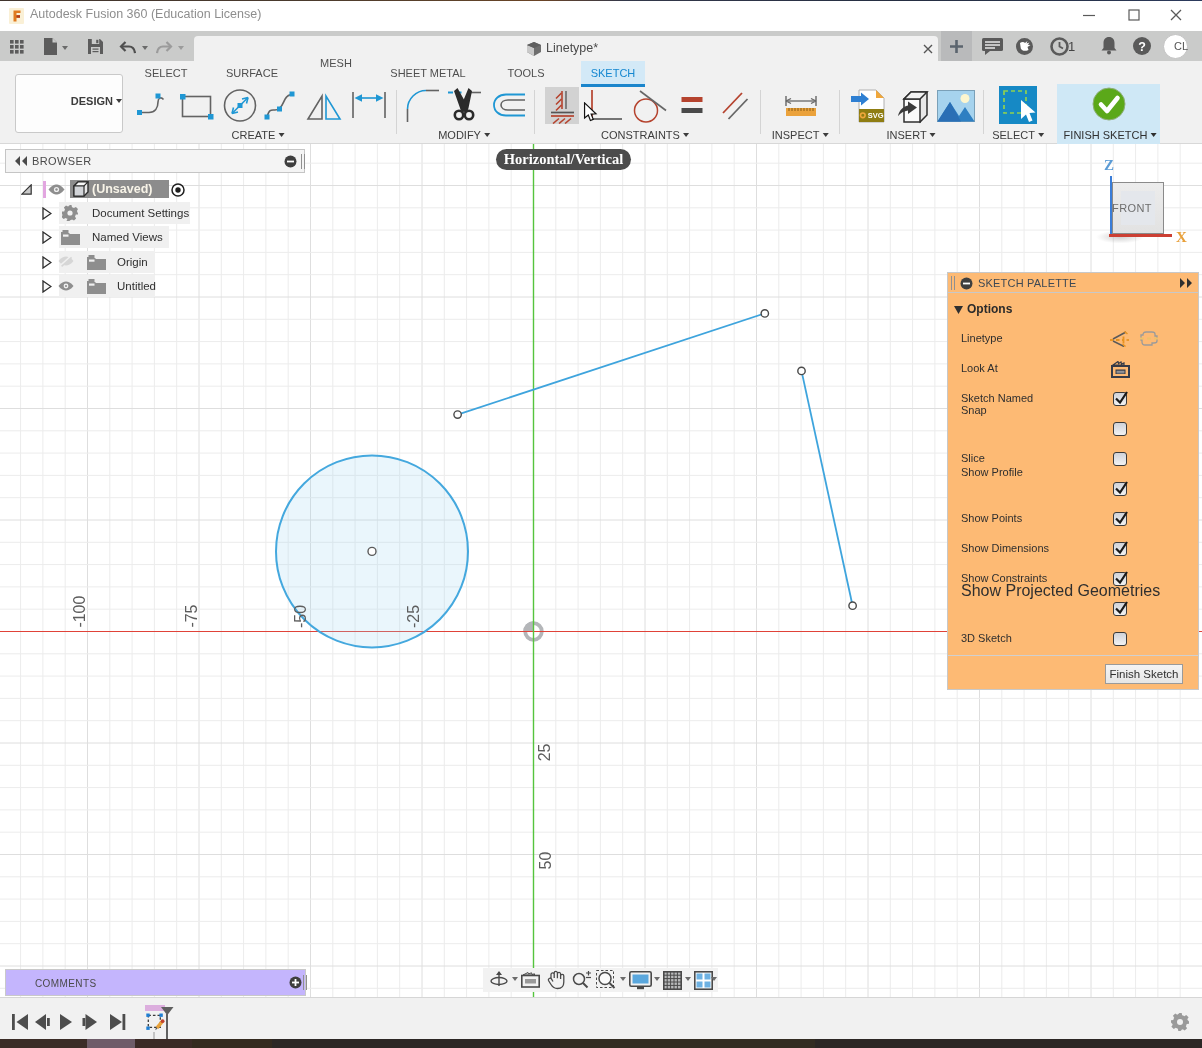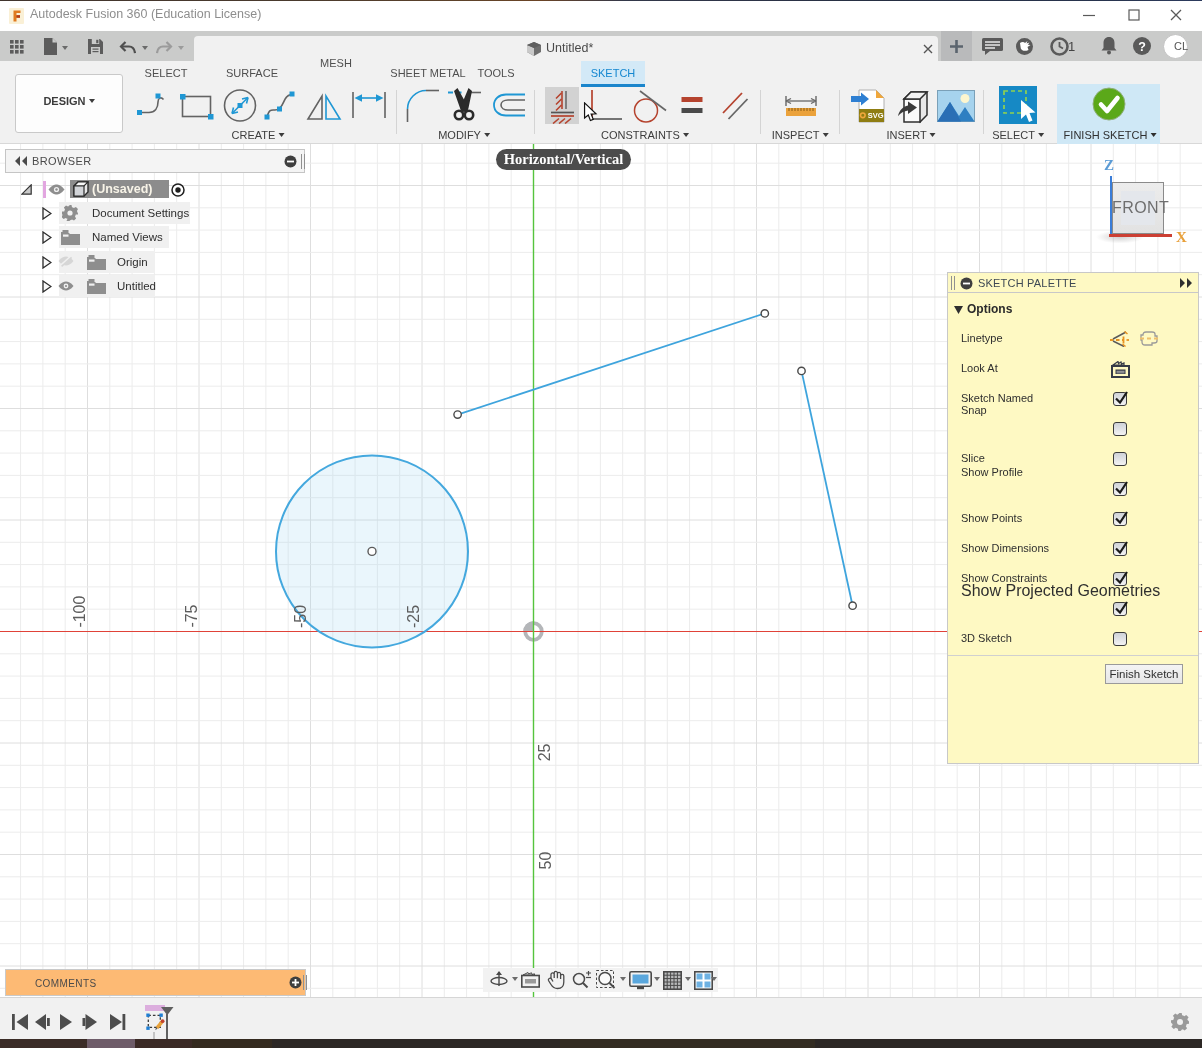--- a/index.html
+++ b/index.html
@@ -70,7 +70,7 @@
  <path d="M1 4 L8 7 L8 15 L1 11 Z" fill="#c9c9c9"></path>
  <path d="M1 4 L8 1 L15 4 L8 7 Z" fill="#5f5f5f"></path>
 </svg>
-<div class="abs" style="left:546px;top:41px;font-size:12.5px;color:#4a4a4a">Untitled*</div>
+<div class="abs" style="left:546px;top:41px;font-size:12.5px;color:#4a4a4a">Linetype*</div>
 <svg class="abs" style="left:922px;top:43px" width="12" height="12" viewBox="0 0 12 12">
     <path d="M2 2 L10 10 M10 2 L2 10" stroke="#555" stroke-width="1.4"></path>
   </svg>

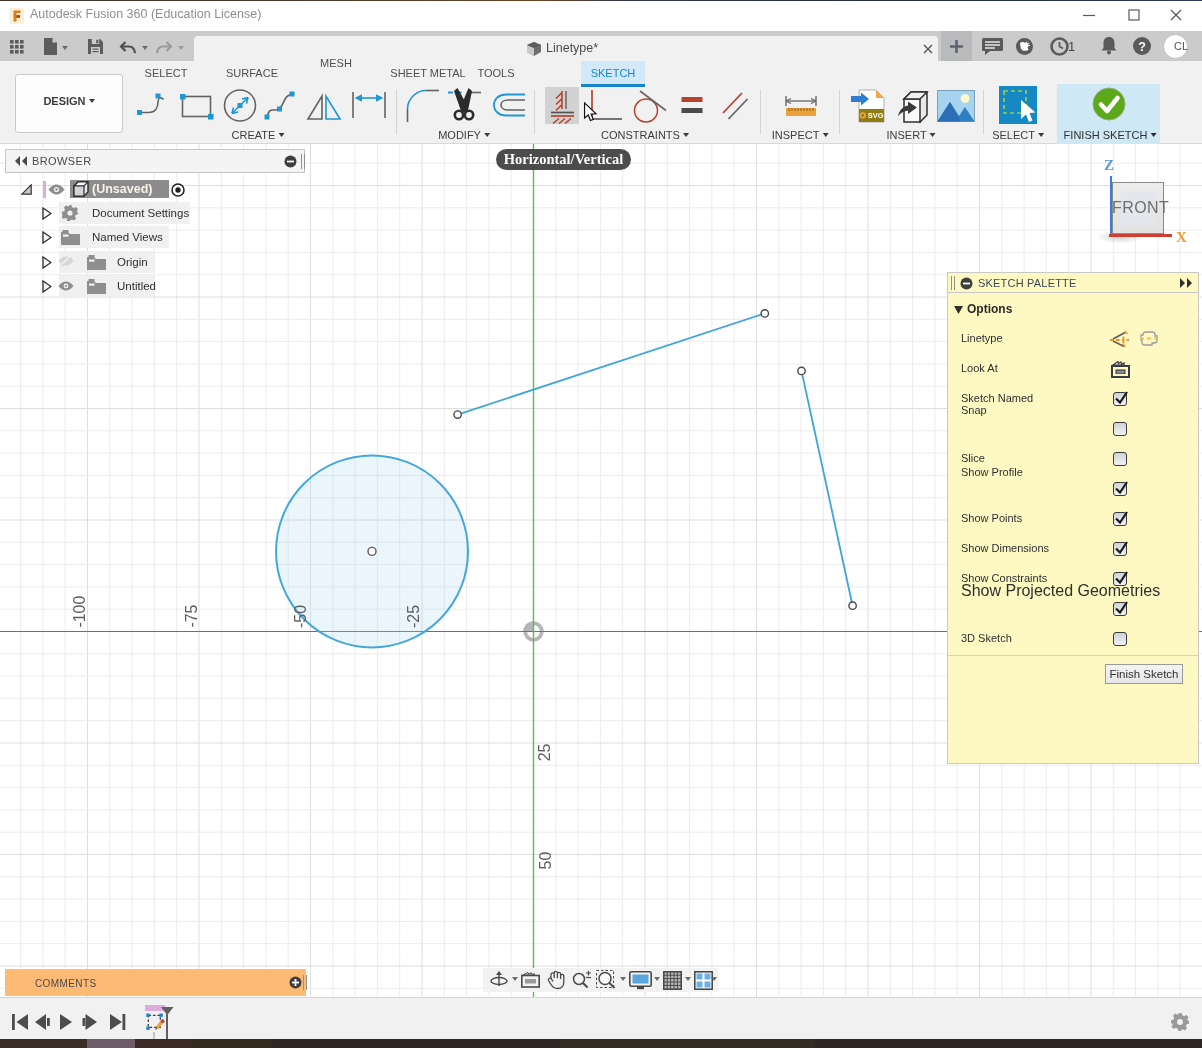--- a/index.html
+++ b/index.html
@@ -111,7 +111,7 @@
 <div class="abs lbl" style="left:252px;top:67px;transform:translateX(-50%);color:#4f4f4f">SURFACE</div>
 <div class="abs lbl" style="left:336px;top:57px;transform:translateX(-50%);color:#4f4f4f">MESH</div>
 <div class="abs lbl" style="left:428px;top:67px;transform:translateX(-50%);color:#4f4f4f">SHEET METAL</div>
-<div class="abs lbl" style="left:496px;top:67px;transform:translateX(-50%);color:#4f4f4f">TOOLS</div>
+<div class="abs lbl" style="left:526px;top:67px;transform:translateX(-50%);color:#4f4f4f">TOOLS</div>
 <div class="abs lbl" style="left:613px;top:67px;transform:translateX(-50%);color:#1587d0">SKETCH</div>
 <div class="abs" style="left:15px;top:74px;width:108px;height:59px;background:#fdfdfd;border:1px solid #c9c9c9;border-radius:3px">
  <div class="abs" style="left:0;top:20px;width:100%;text-align:center;font-size:11px;font-weight:bold;color:#3c3c3c">DESIGN <span class="caret" style="border-top-color:#3c3c3c"></span></div>

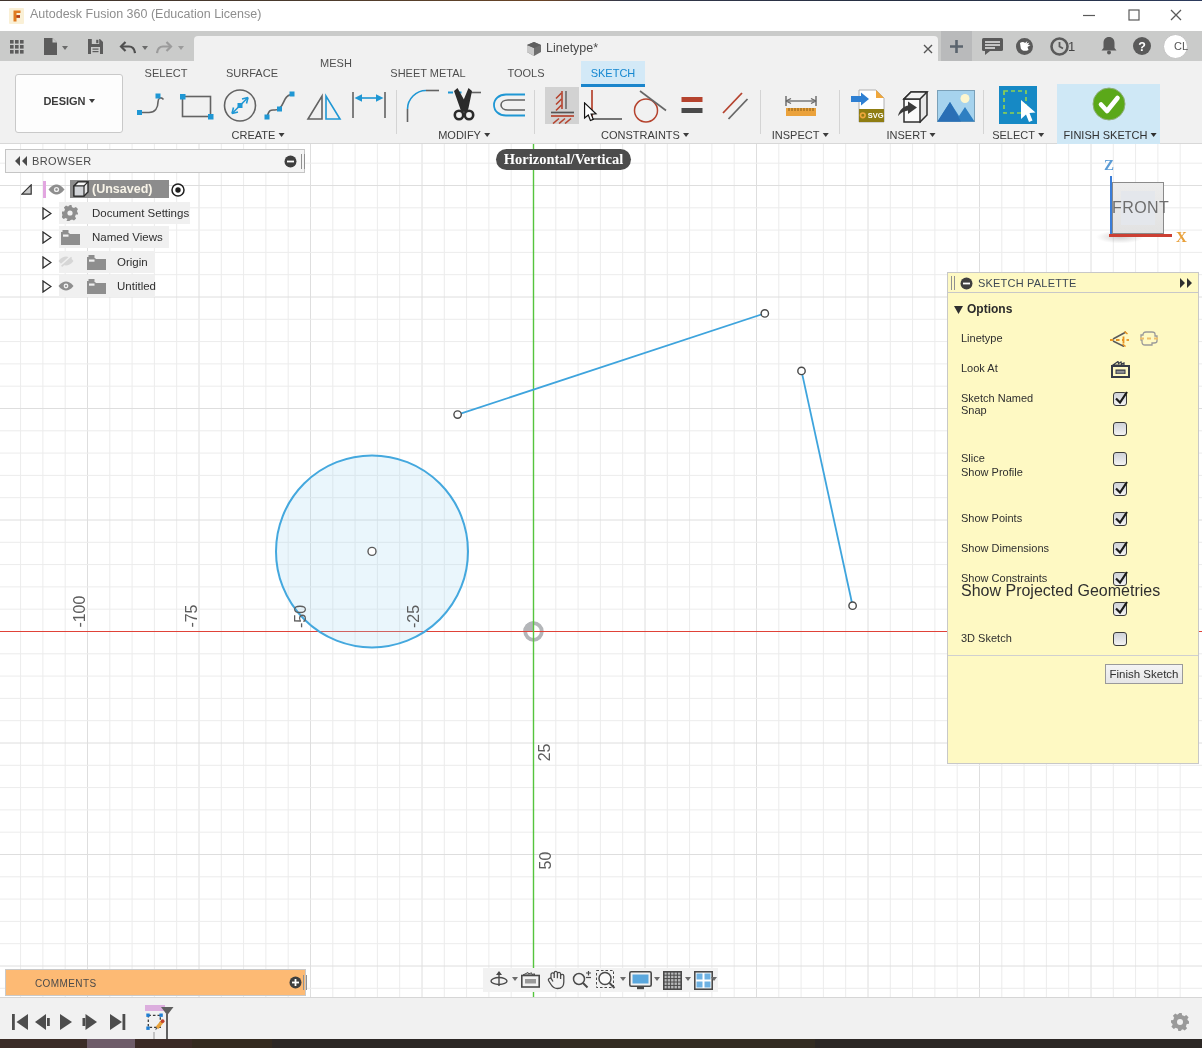--- a/index.html
+++ b/index.html
@@ -114,7 +114,7 @@
 <div class="abs lbl" style="left:526px;top:67px;transform:translateX(-50%);color:#4f4f4f">TOOLS</div>
 <div class="abs lbl" style="left:613px;top:67px;transform:translateX(-50%);color:#1587d0">SKETCH</div>
 <div class="abs" style="left:15px;top:74px;width:108px;height:59px;background:#fdfdfd;border:1px solid #c9c9c9;border-radius:3px">
- <div class="abs" style="left:0;top:20px;width:100%;text-align:center;font-size:11px;font-weight:bold;color:#3c3c3c">DESIGN <span class="caret" style="border-top-color:#3c3c3c"></span></div>
+ <div class="abs" style="left:0;top:20px;width:100%;text-align:right;font-size:11px;font-weight:bold;color:#3c3c3c">DESIGN <span class="caret" style="border-top-color:#3c3c3c"></span></div>
 </div>
 <div class="abs lbl" style="left:258px;top:129px;transform:translateX(-50%);color:#3c3c3c">CREATE <span class="caret" style="border-top-color:#3c3c3c"></span></div>
 <div class="abs lbl" style="left:464px;top:129px;transform:translateX(-50%);color:#3c3c3c">MODIFY <span class="caret" style="border-top-color:#3c3c3c"></span></div>

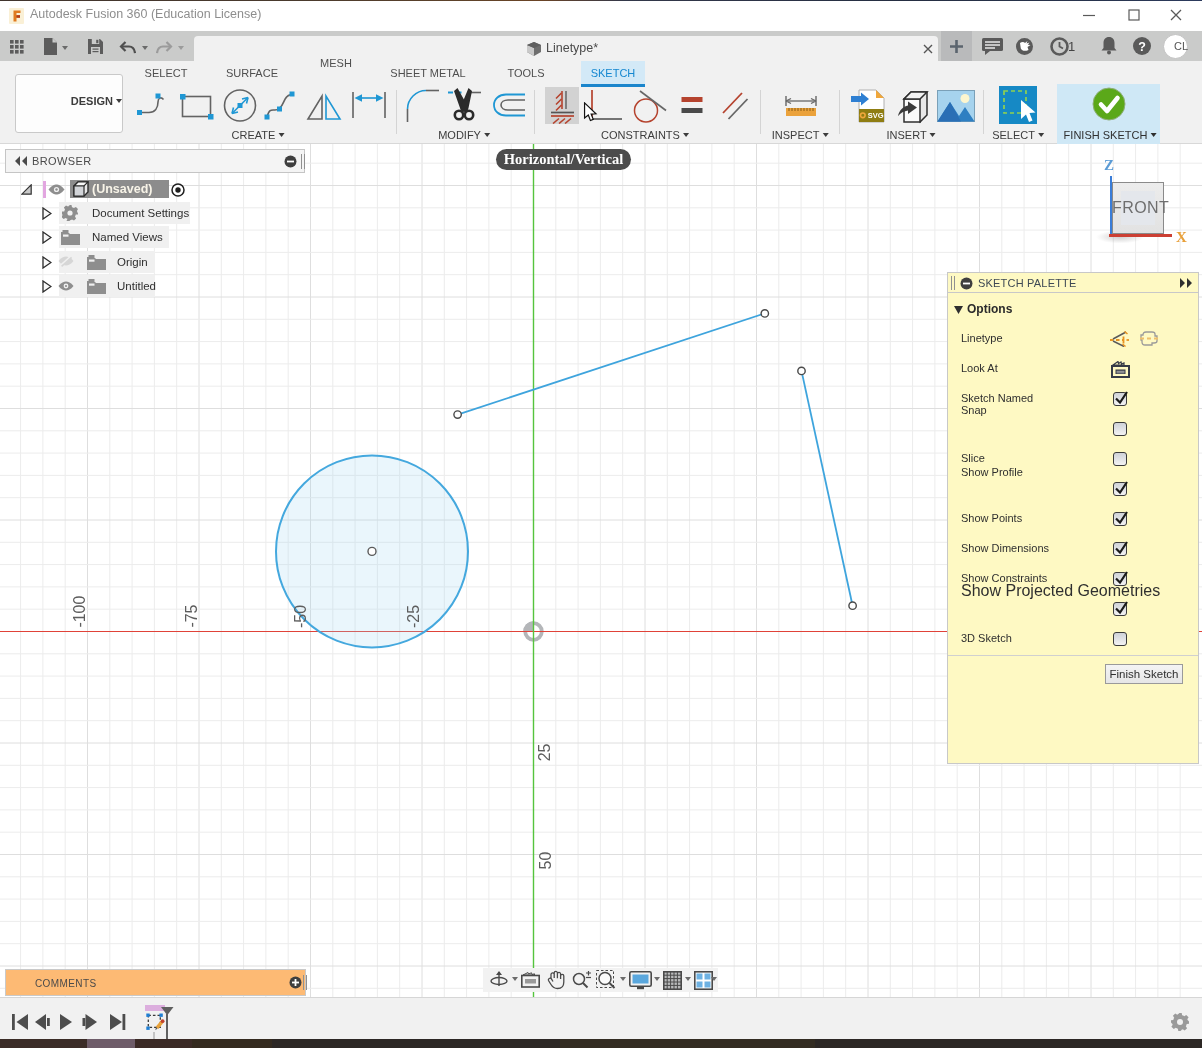--- a/index.html
+++ b/index.html
@@ -381,7 +381,7 @@
 <div class="abs" style="left:1094px;top:230px;width:52px;height:14px;background:radial-gradient(ellipse at center,rgba(120,120,120,0.35) 0%,rgba(120,120,120,0) 65%)"></div>
 <div class="abs" style="left:1112px;top:182px;width:52px;height:52px;background:linear-gradient(180deg,#ececec,#e2e2e2);border:1px solid #8a8a8a"></div>
 <div class="abs" style="left:1121px;top:191px;width:34px;height:34px;background:#e4e7ec"></div>
-<div class="abs" style="left:1112px;top:182px;width:40px;height:52px;text-align:center;font-size:16px;color:#6e6e6e;line-height:52px;letter-spacing:0.4px">FRONT</div>
+<div class="abs" style="left:1112px;top:182px;width:40px;height:52px;text-align:center;font-size:11px;color:#6e6e6e;line-height:52px;letter-spacing:0.4px">FRONT</div>
 <div class="abs" style="left:1109.5px;top:176px;width:2.5px;height:59px;background:#3a7dd8"></div>
 <div class="abs" style="left:1109px;top:234px;width:63px;height:2.5px;background:#cc3f33"></div>
 <div class="abs" style="left:1104px;top:157px;font-family:'Liberation Serif',serif;font-weight:bold;font-size:15px;color:#5b9bd5">Z</div>

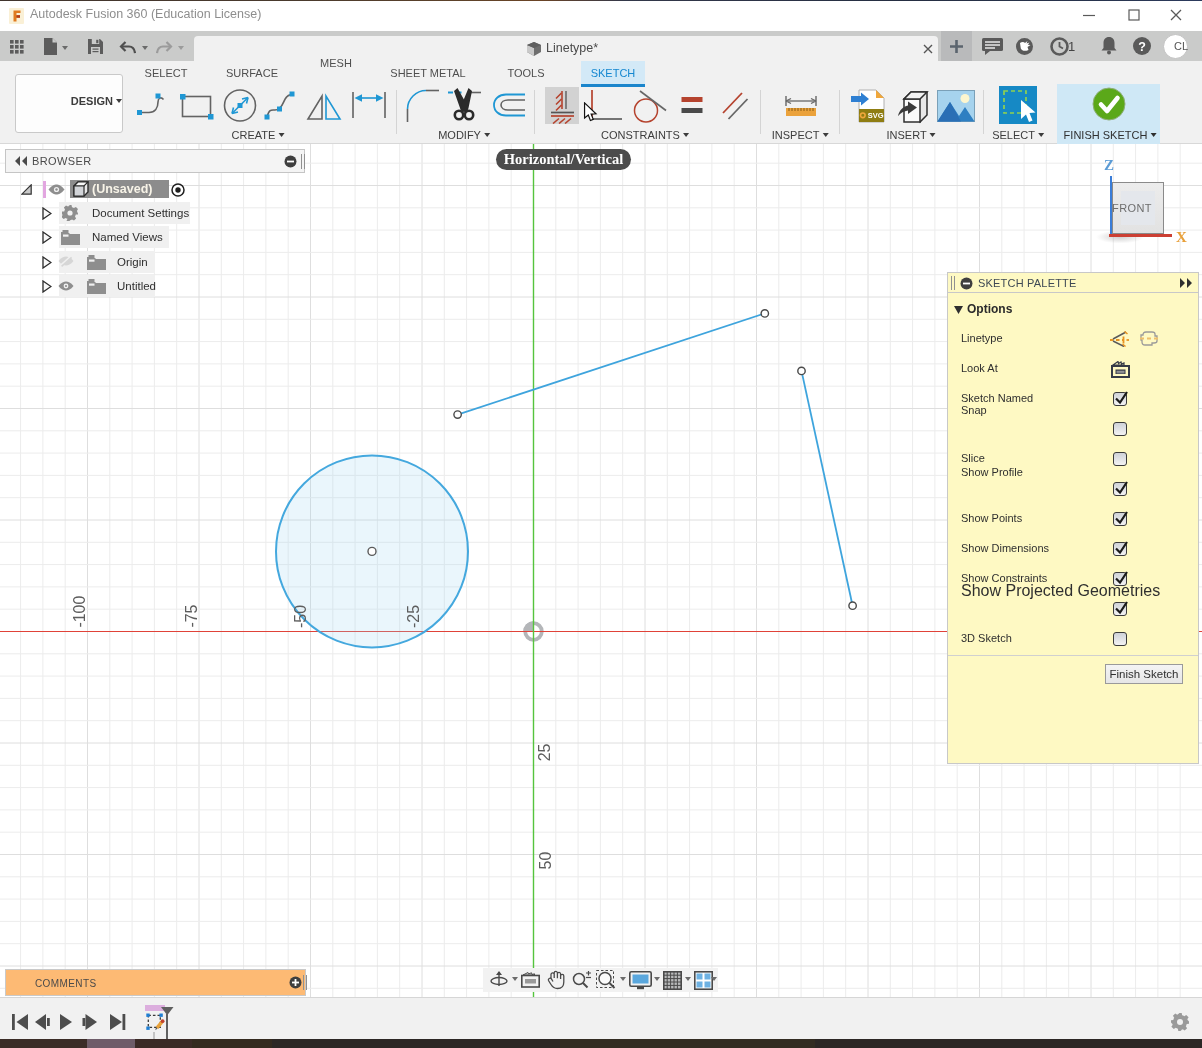--- a/index.html
+++ b/index.html
@@ -467,7 +467,7 @@
 <rect x="2" y="4.5" width="5.5" height="2.2" fill="#f0f0f0"></rect>
   </svg>
 <div class="abs" style="left:117px;top:279.5px;font-size:11.5px;color:#2f2f2f">Untitled</div>
-<div class="abs" style="left:947px;top:272px;width:252px;height:492px;background:#fef9c3;border:1px solid #c8c8c8">
+<div class="abs" style="left:947px;top:272px;width:252px;height:418px;background:#fdba74;border:1px solid #c8c8c8">
  <div class="abs" style="left:0;top:0;width:250px;height:20px;border-bottom:1px solid #c8c8c8">
   <div class="abs" style="left:3px;top:3px;width:1px;height:14px;background:#909090"></div>
   <div class="abs" style="left:5.5px;top:3px;width:1px;height:14px;background:#909090"></div>

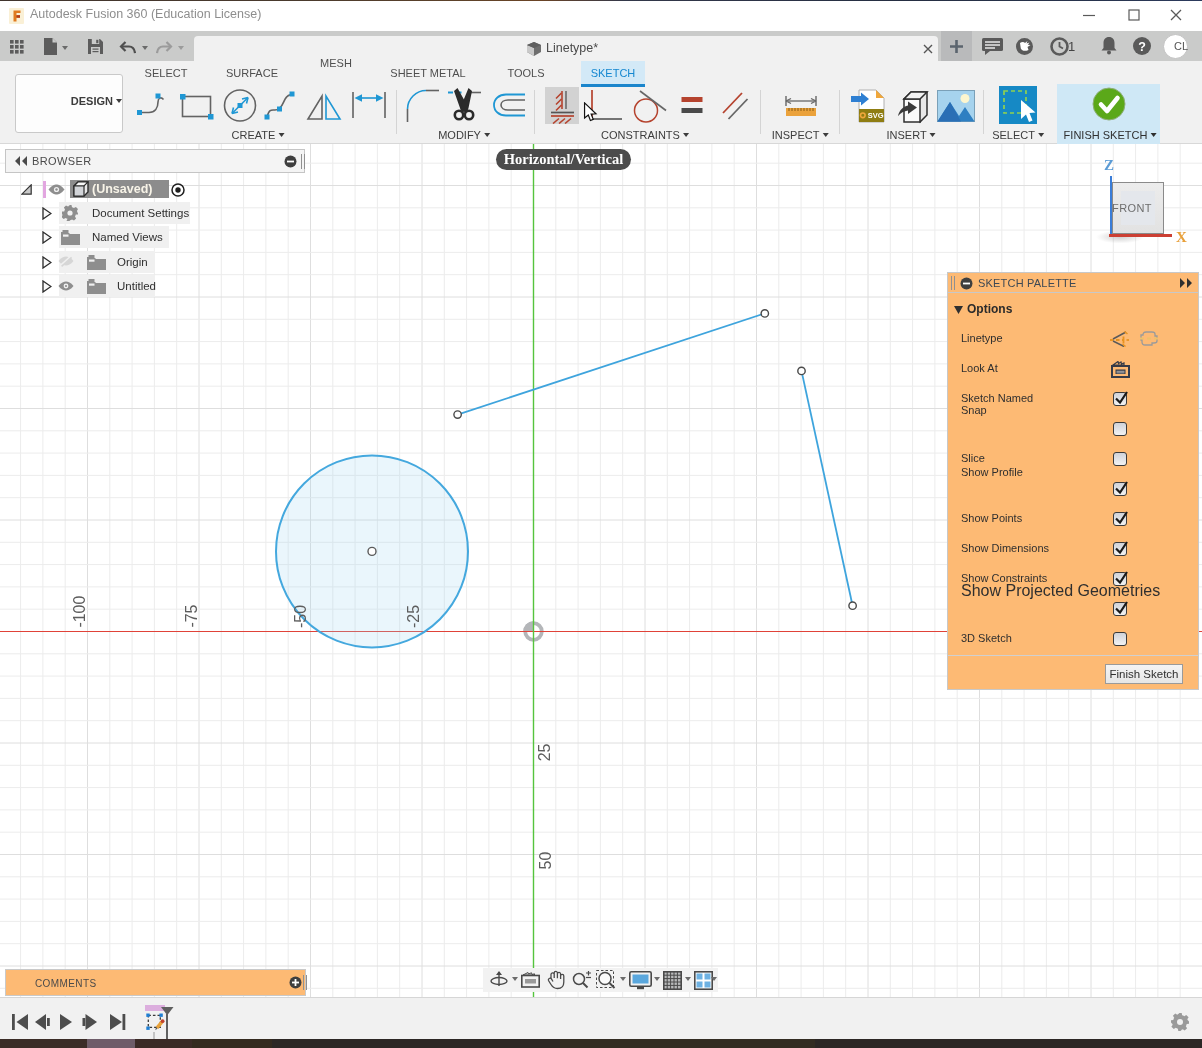--- a/index.html
+++ b/index.html
@@ -547,7 +547,7 @@
 </svg>
 <div class="abs" style="left:948px;top:655px;width:250px;height:1px;background:#d0d0d0"></div>
 <div class="abs" style="left:1105px;top:664px;width:78px;height:20px;white-space:nowrap;background:linear-gradient(180deg,#f4f4f4,#e6e6e6);border:1px solid #9a9a9a;font-size:11.5px;color:#2f2f2f;text-align:center;line-height:18px">Finish Sketch</div>
-<div class="abs" style="left:5px;top:969px;width:301px;height:27px;background:#fdba74;border:1px solid #c9c9c9">
+<div class="abs" style="left:5px;top:969px;width:301px;height:27px;background:#c4b5fd;border:1px solid #c9c9c9">
  <div class="abs" style="left:29px;top:8px;font-size:10px;color:#4a4a4a;letter-spacing:0.4px">COMMENTS</div>
  <svg class="abs" style="left:283px;top:6px" width="13" height="13" viewBox="0 0 13 13">
       <circle cx="6.5" cy="6.5" r="6" fill="#3f3f3f"></circle>

